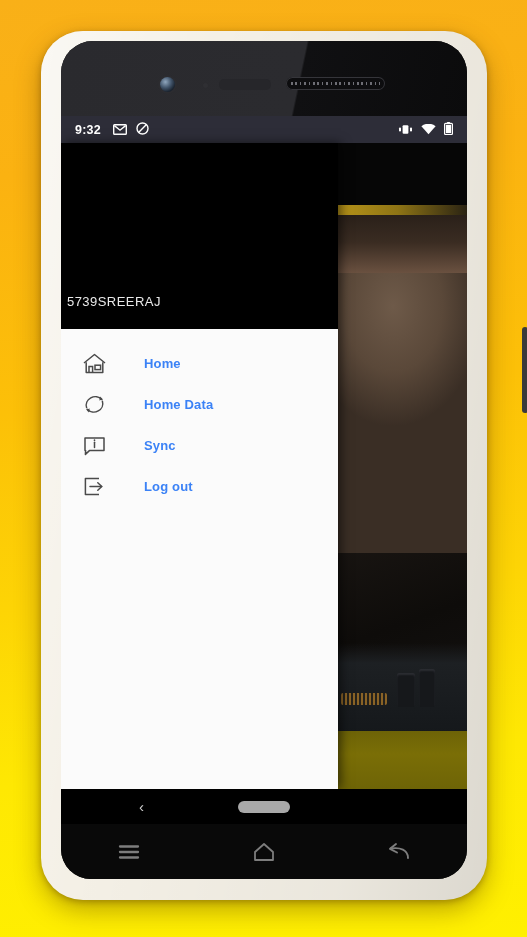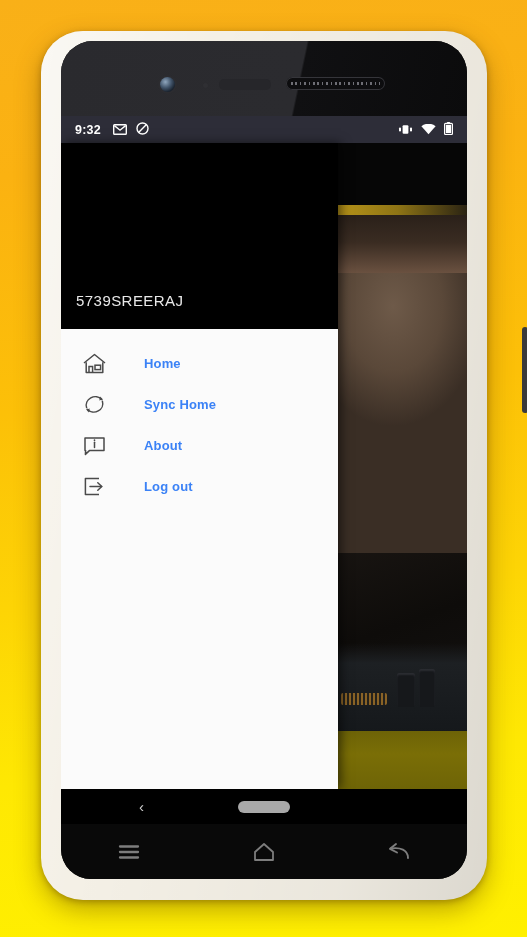--- a/index.html
+++ b/index.html
@@ -273,10 +273,10 @@
   }
   #drawer-username {
     position: absolute;
-    left: 15px;
+    left: 6px;
     bottom: 20px;
     color: #e9e9e9;
-    font-size: 15px;
+    font-size: 13px;
     letter-spacing: .45px;
   }
 

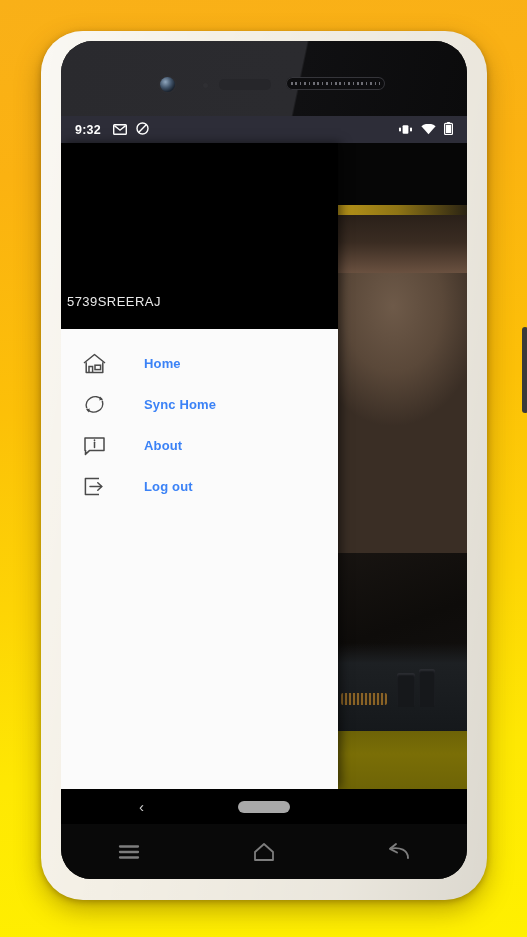--- a/index.html
+++ b/index.html
@@ -475,7 +475,7 @@
                     <path d="M6.6 19.4 L4.4 16.4 L7.8 15.6 Z" fill="#4a4a4a"></path>
                   </svg>
                 </span>
-                <span class="menu-label">Sync Home</span>
+                <span class="menu-label">Home Data</span>
               </div>
 
               <div class="menu-item">

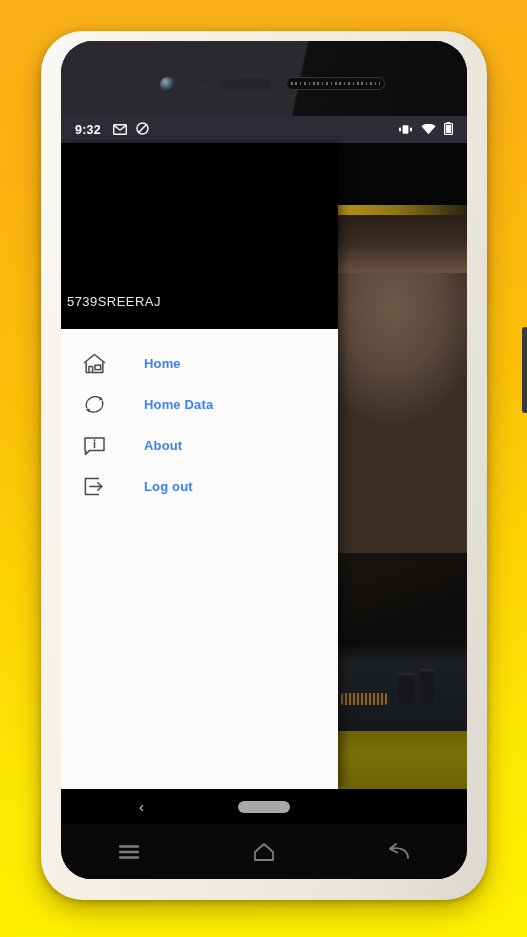--- a/index.html
+++ b/index.html
@@ -486,7 +486,7 @@
                     <circle cx="12.5" cy="6.2" r="0.85" fill="#4a4a4a"></circle>
                   </svg>
                 </span>
-                <span class="menu-label">About</span>
+                <span class="menu-label">Sync</span>
               </div>
 
               <div class="menu-item">

